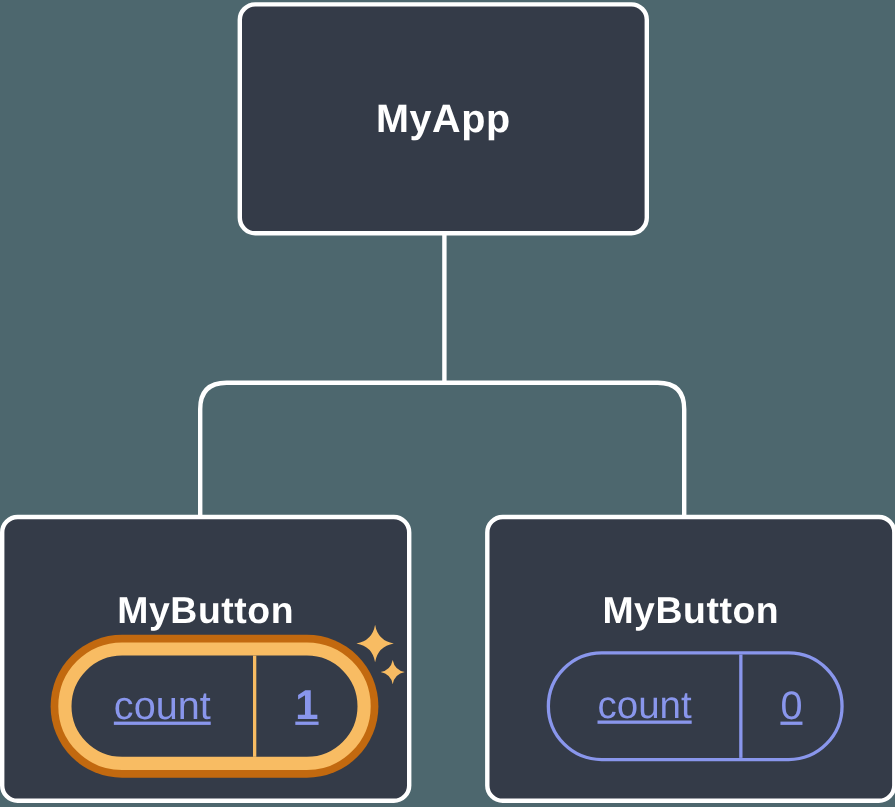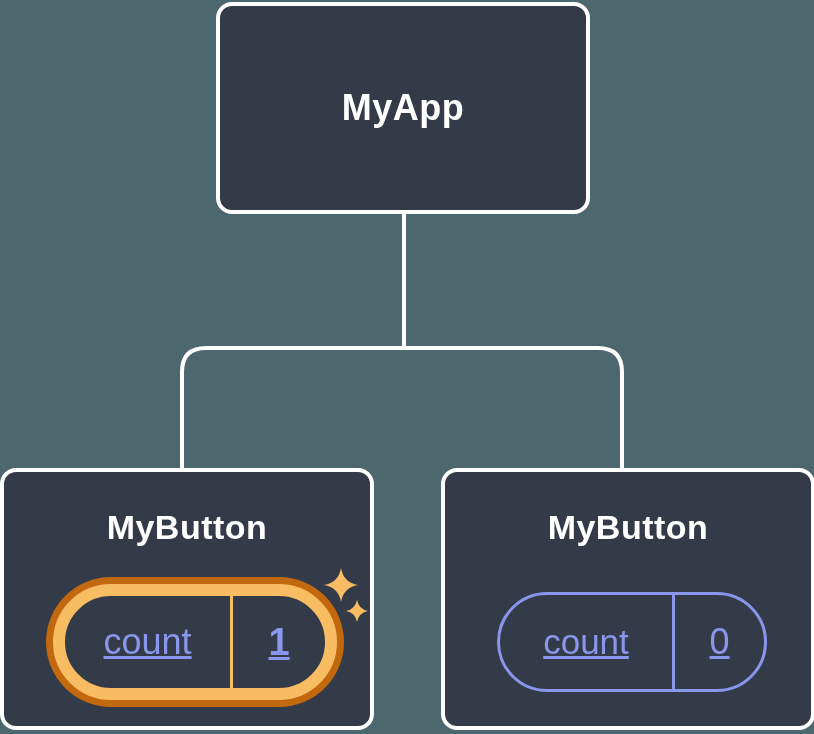--- a/index.html
+++ b/index.html
@@ -58,7 +58,7 @@
   .node-child-right { left: 441px; }
   .node-child .node-label {
     position: absolute;
-    left: 0; top: 36px;
+    left: 0; top: 64px;
     width: 100%;
     text-align: center;
     color: var(--text, #ffffff);

